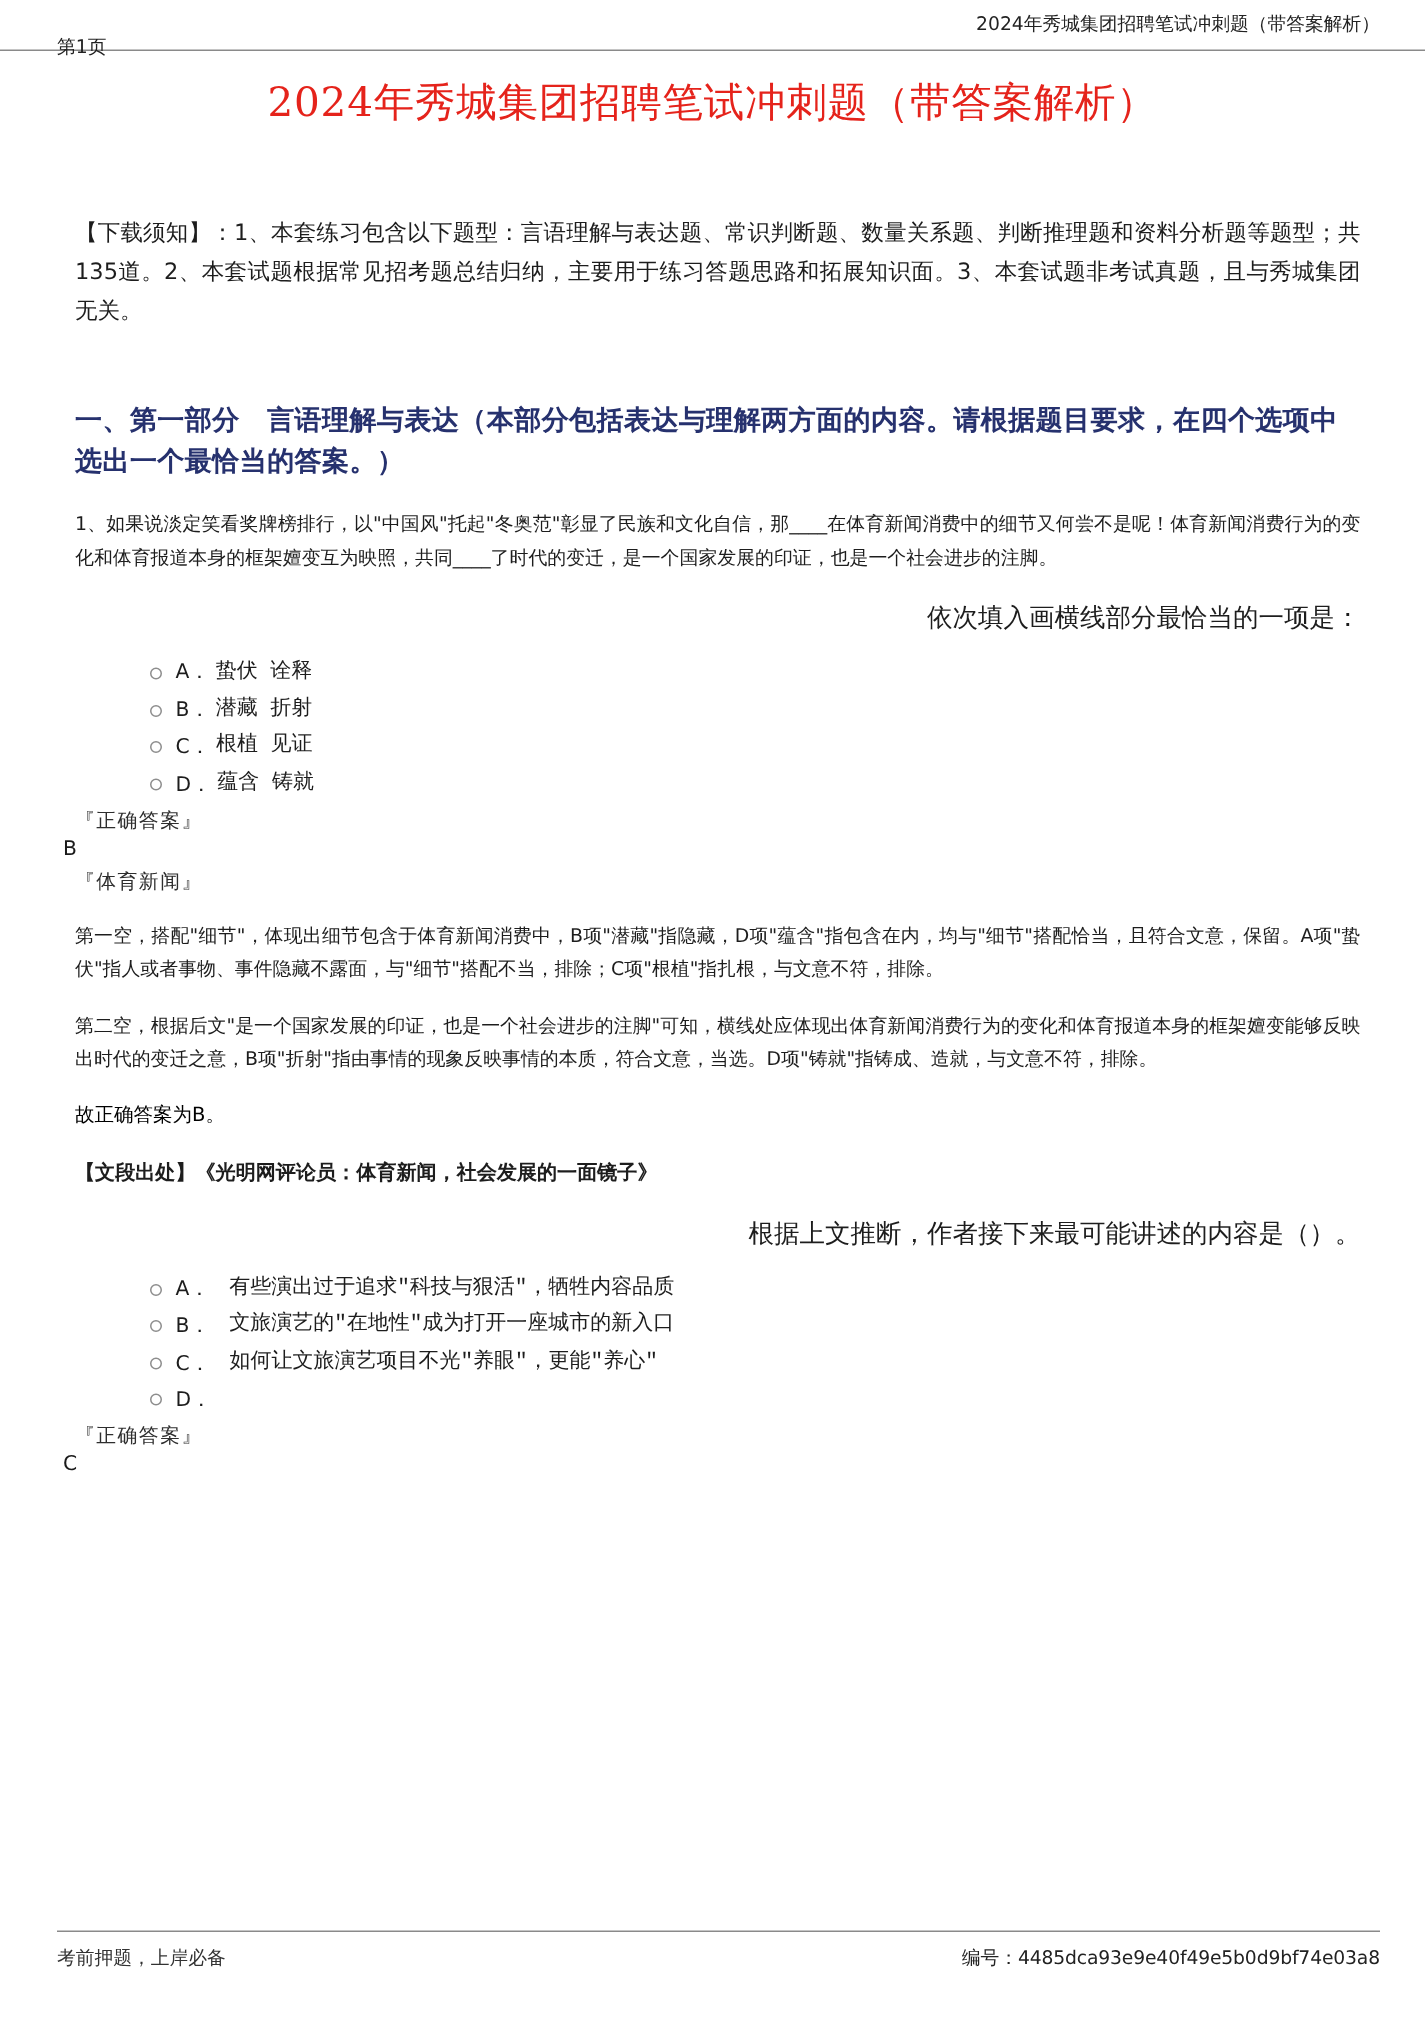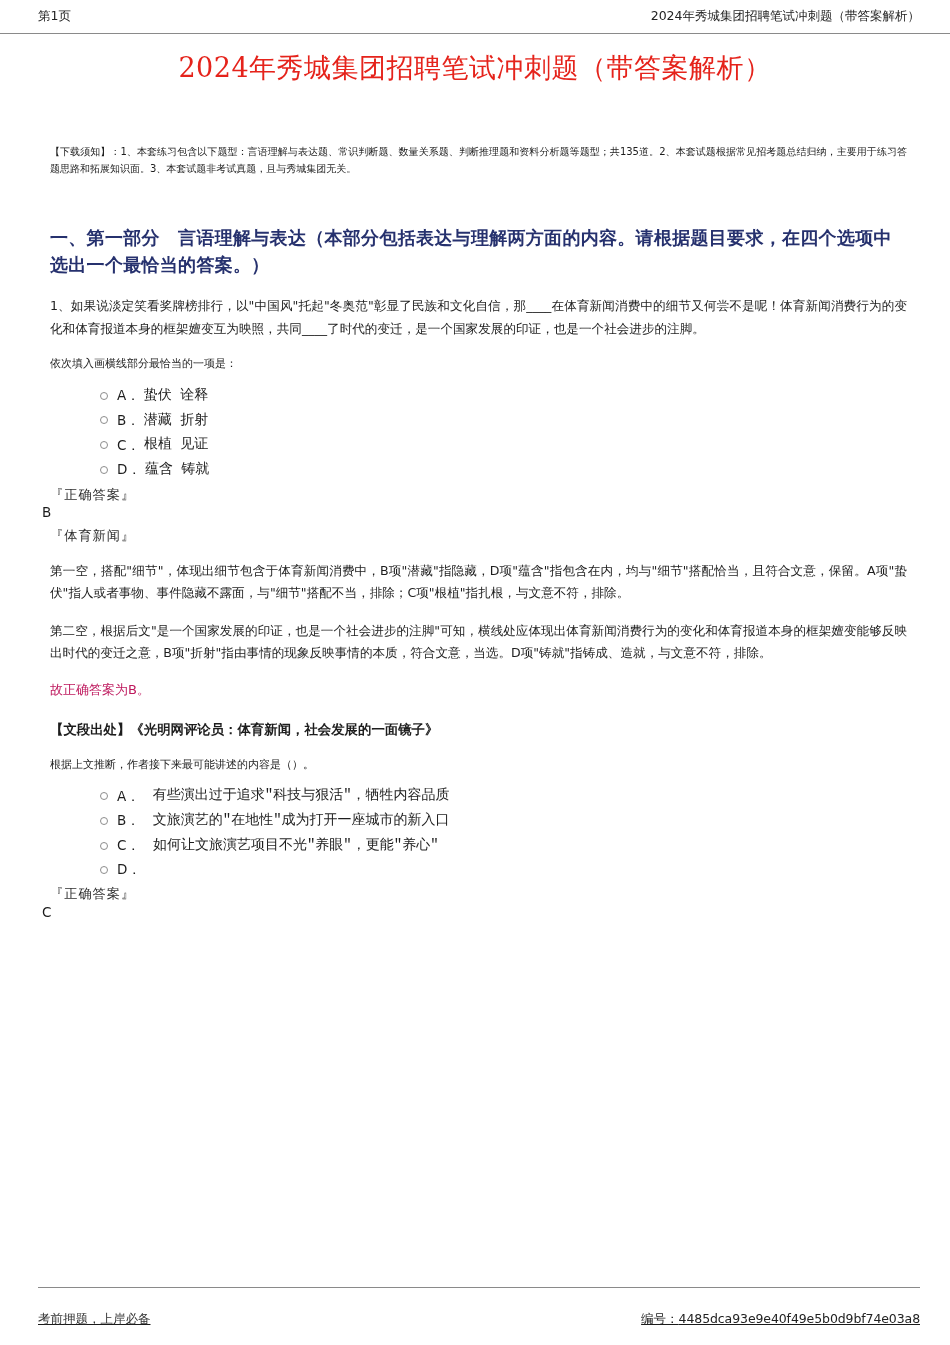--- a/index.html
+++ b/index.html
@@ -31,6 +31,7 @@
     font-size: 12.5px;
     color: #222;
     letter-spacing: 0;
+    margin-top: 15px;
   }
   .hdr-right {
     font-size: 12.5px;

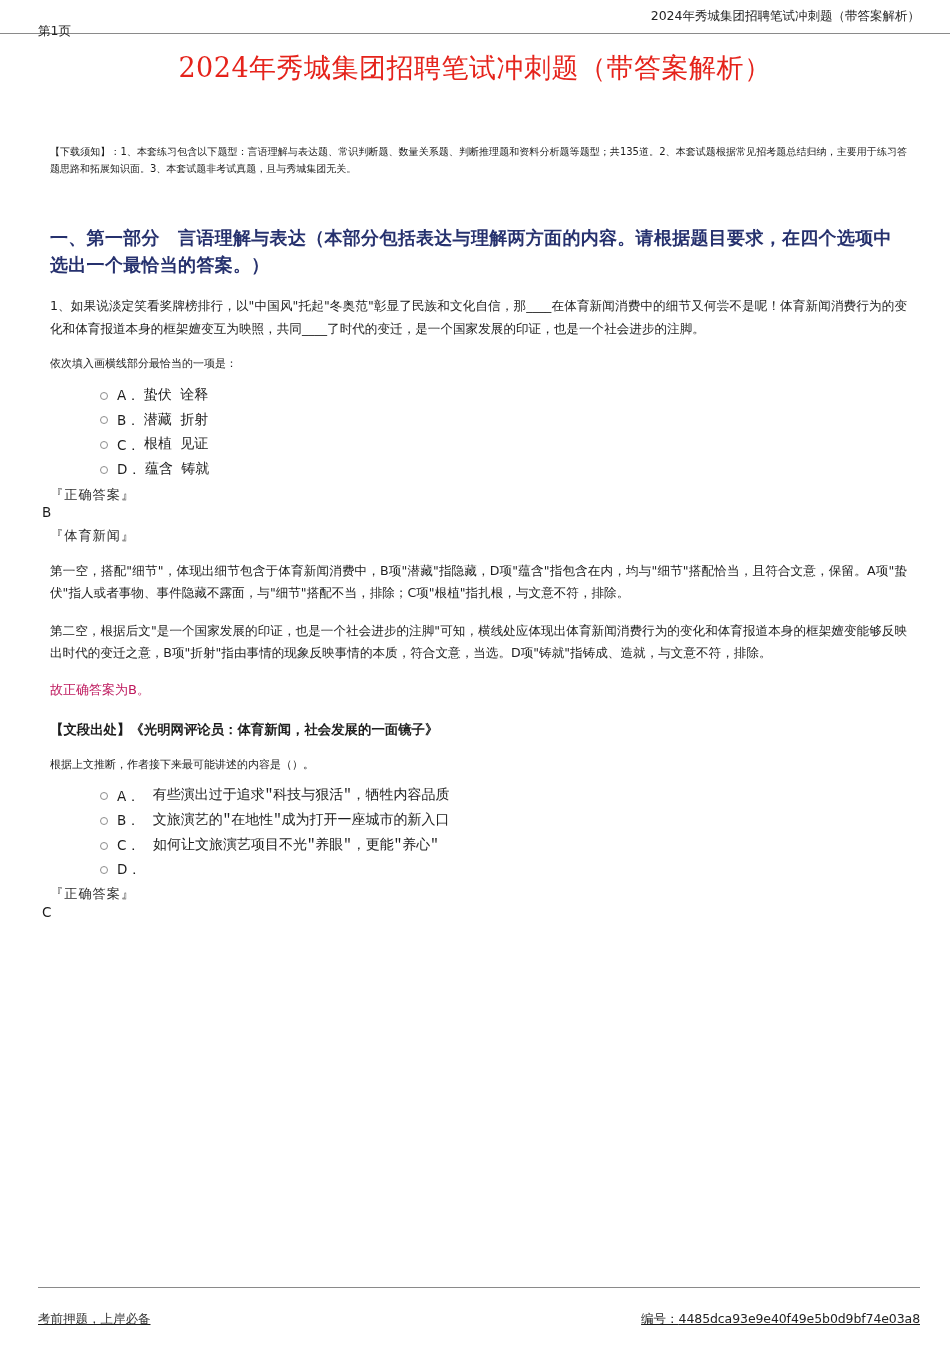--- a/index.html
+++ b/index.html
@@ -57,7 +57,7 @@
 
   .notice {
     margin: 57px 5px 12px 12px;
-    font-size: 10px;
+    font-size: 15px;
     line-height: 1.72;
     color: #1d1d1d;
     text-align: justify;

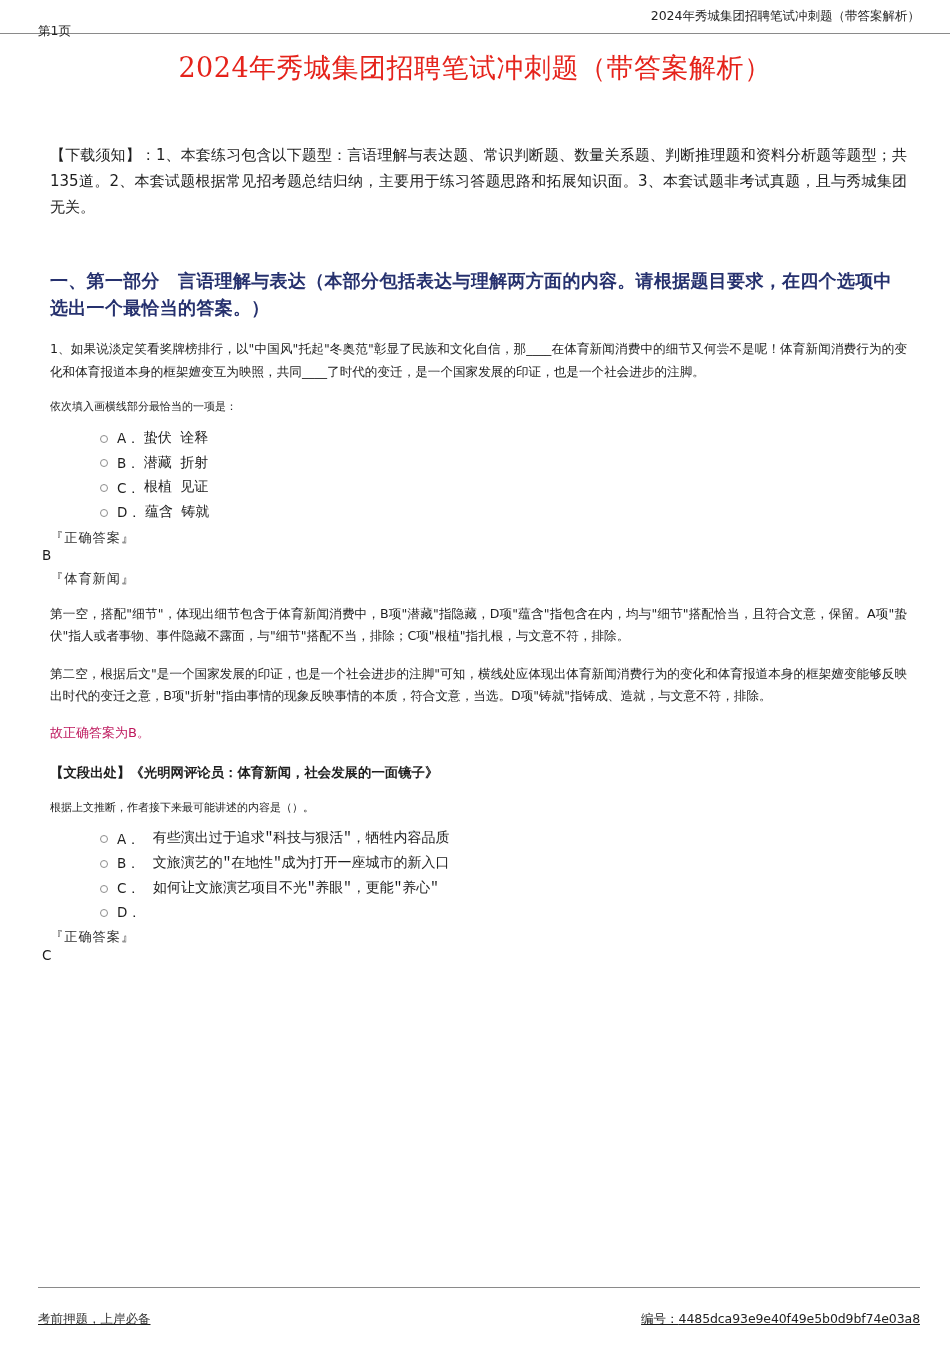--- a/index.html
+++ b/index.html
@@ -81,9 +81,10 @@
   }
   .qprompt {
     margin: 15px 5px 0 12px;
-    font-size: 11px;
+    font-size: 17px;
     line-height: 1.7;
     color: #1d1d1d;
+    text-align: right;
   }
 
   .options {

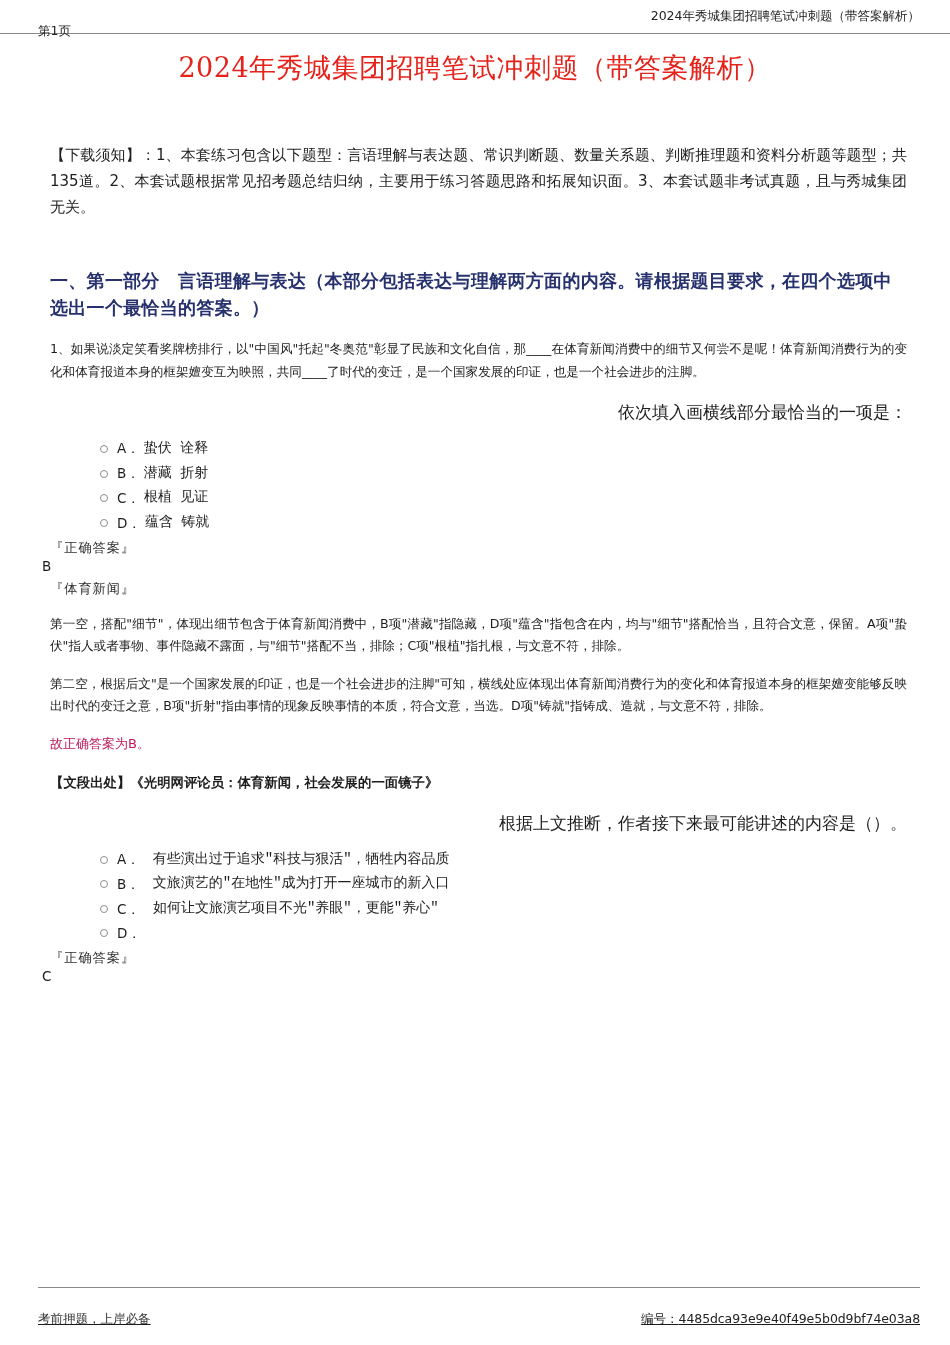--- a/index.html
+++ b/index.html
@@ -145,7 +145,7 @@
     margin: 16px 5px 0 12px;
     font-size: 13px;
     line-height: 1.6;
-    color: #be185d;
+    color: #000000;
   }
   .source {
     margin: 18px 5px 0 12px;

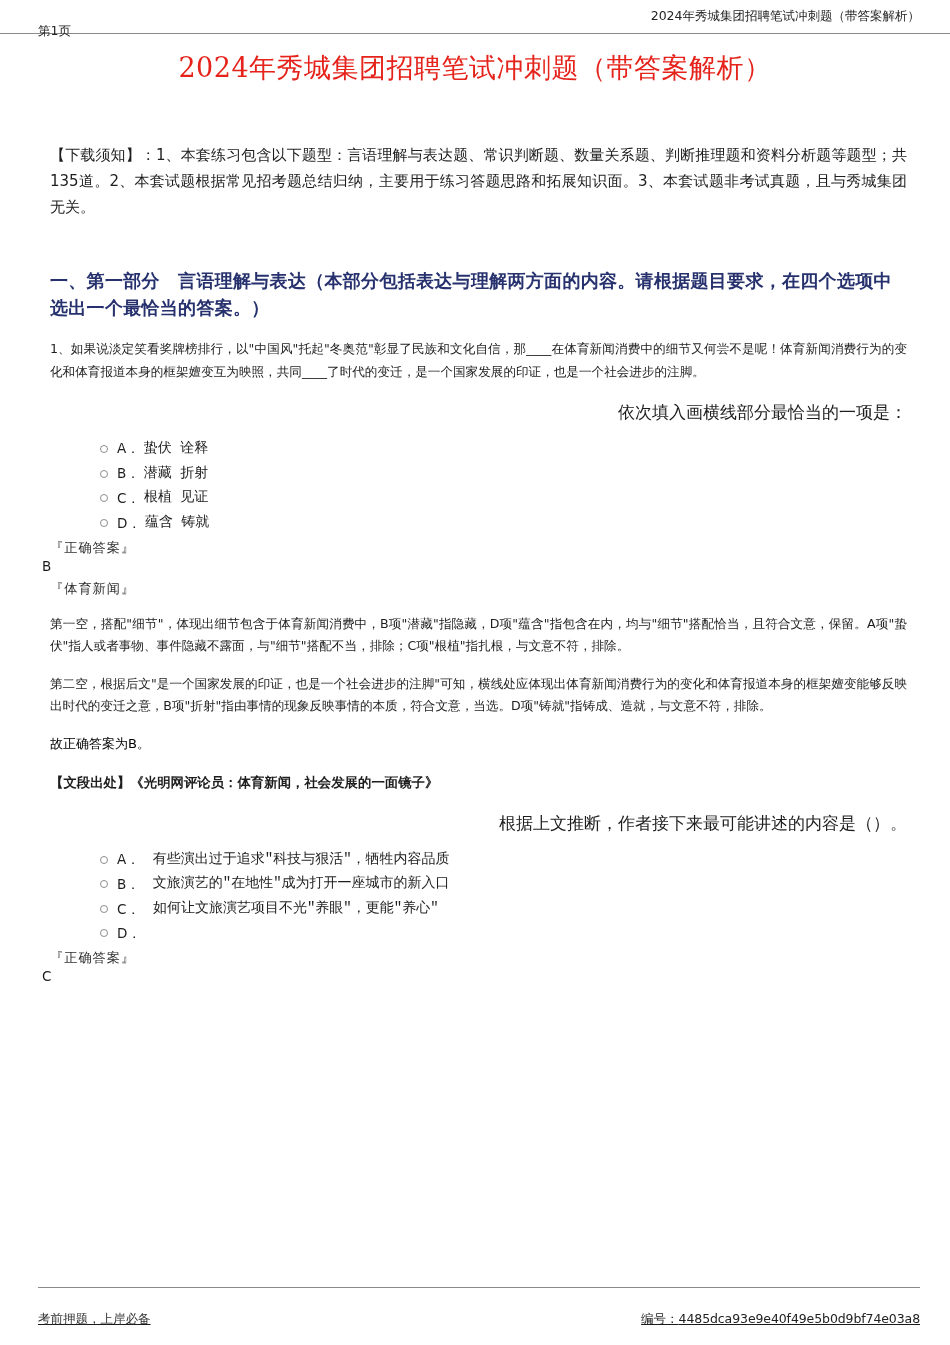--- a/index.html
+++ b/index.html
@@ -163,11 +163,10 @@
     height: 40px;
     margin: 0 30px 0 38px;
     border-top: 1px solid #8a8a8a;
-    padding-top: 23px;
+    padding-top: 9px;
     display: flex;
     justify-content: space-between;
     align-items: flex-start;
-    text-decoration: underline;
   }
   .ftr-left {
     font-size: 12.5px;

